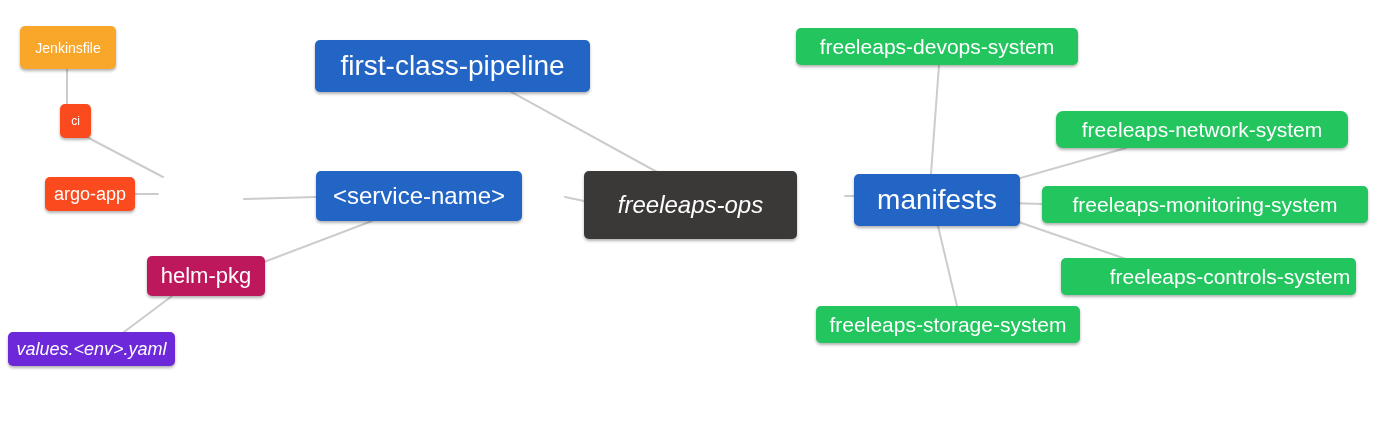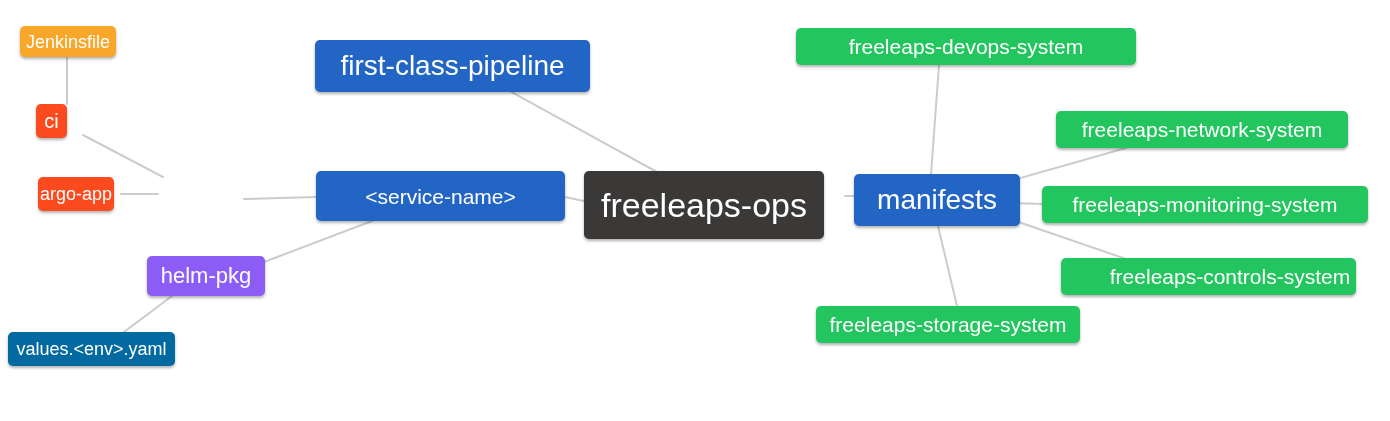--- a/index.html
+++ b/index.html
@@ -43,7 +43,7 @@
     user-select: none;
   }
   
-  #n-jenkinsfile          { left:20px;   top:26px;  width:96px;  height:31px; font-size:18px; }
+  #n-jenkinsfile          { left:20px;   top:26px;  width:96px;  height:43px; font-size:14px; }
   #n-ci                   { left:36px;   top:104px; width:31px;  height:34px; font-size:20px; }
   #n-argo-app             { left:38px;   top:177px; width:76px;  height:34px; font-size:18px; }
   #n-env                  { left:158px;  top:176px; width:86px;  height:39px; font-size:22px; }

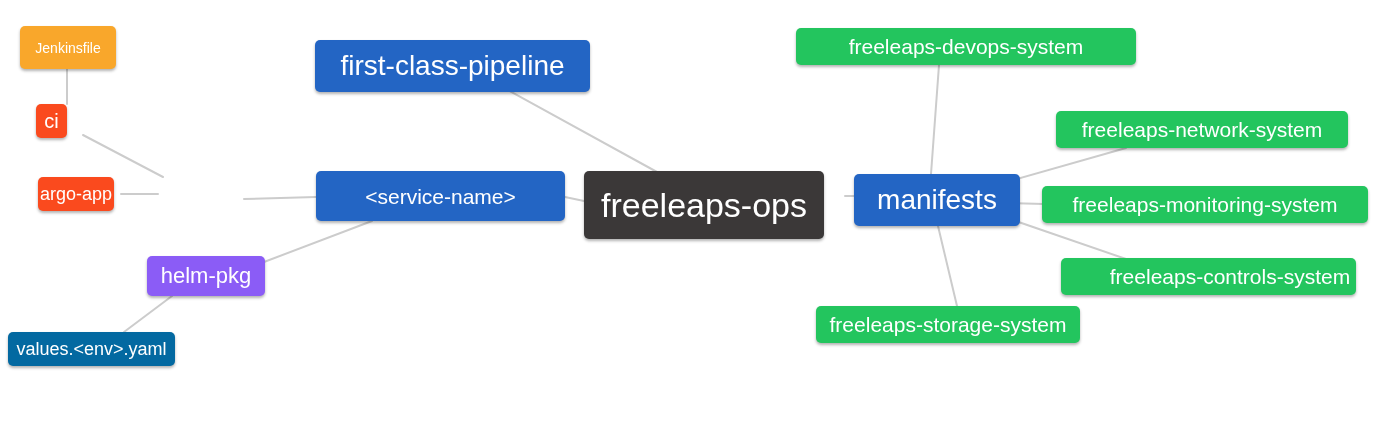--- a/index.html
+++ b/index.html
@@ -53,7 +53,7 @@
   #n-service-name         { left:316px;  top:171px; width:249px; height:50px; font-size:21px; }
   #n-freeleaps-ops        { left:584px;  top:171px; width:240px; height:68px; font-size:34px; }
   #n-manifests            { left:854px;  top:174px; width:166px; height:52px; font-size:28px; }
-  #n-devops-system        { left:796px;  top:28px;  width:340px; height:37px; font-size:21px; }
+  #n-devops-system        { left:796px;  top:28px;  width:282px; height:37px; font-size:21px; }
   #n-network-system       { left:1056px; top:111px; width:292px; height:37px; font-size:21px; }
   #n-monitoring-system    { left:1042px; top:186px; width:326px; height:37px; font-size:21px; }
   #n-controls-system      { left:1061px; top:258px; width:295px; height:37px; font-size:21px;padding-left:43px; }

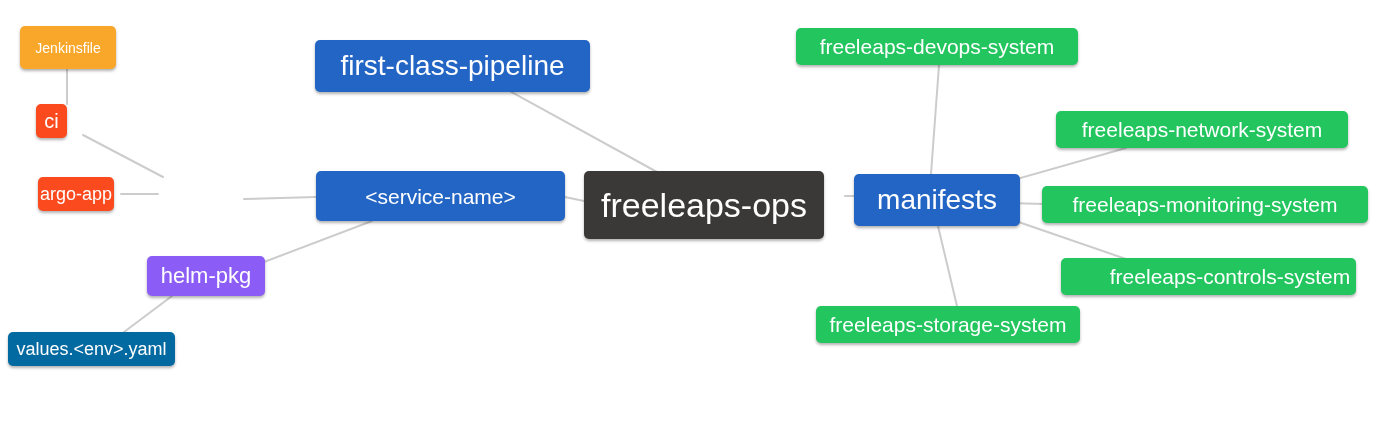--- a/index.html
+++ b/index.html
@@ -44,7 +44,7 @@
   }
   
   #n-jenkinsfile          { left:20px;   top:26px;  width:96px;  height:43px; font-size:14px; }
-  #n-ci                   { left:36px;   top:104px; width:31px;  height:34px; font-size:20px; }
+  #n-ci                   { left:60px;   top:104px; width:31px;  height:34px; font-size:12px; }
   #n-argo-app             { left:38px;   top:177px; width:76px;  height:34px; font-size:18px; }
   #n-env                  { left:158px;  top:176px; width:86px;  height:39px; font-size:22px; }
   #n-helm-pkg             { left:147px;  top:256px; width:118px; height:40px; font-size:22px; }

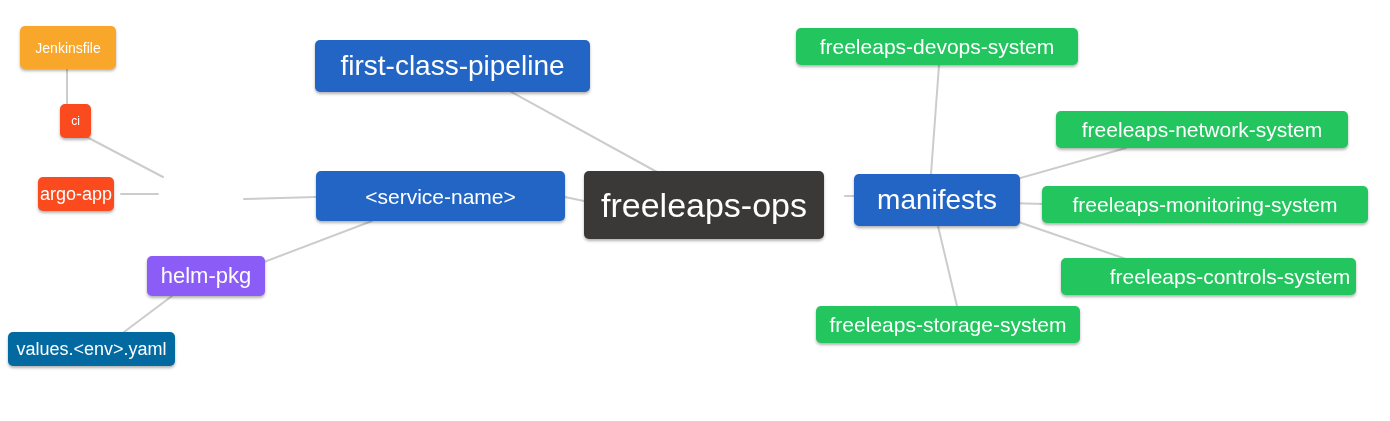--- a/index.html
+++ b/index.html
@@ -91,7 +91,7 @@
   <div class="node" id="n-freeleaps-ops" style="background: rgb(59, 56, 56); color: rgb(255, 255, 255);">freeleaps-ops</div>
   <div class="node" id="n-manifests" style="background: rgb(35, 101, 196); color: rgb(255, 255, 255);">manifests</div>
   <div class="node" id="n-devops-system" style="background: rgb(35, 197, 94); color: rgb(255, 255, 255);">freeleaps-devops-system</div>
-  <div class="node" id="n-network-system" style="background: rgb(35, 197, 94); color: rgb(255, 255, 255);">freeleaps-network-system</div>
+  <div class="node" id="n-network-system" style="background: rgb(35, 197, 94); color: rgb(255, 255, 255); border-radius: 7px;">freeleaps-network-system</div>
   <div class="node" id="n-monitoring-system" style="background: rgb(35, 197, 94); color: rgb(255, 255, 255);">freeleaps-monitoring-system</div>
   <div class="node" id="n-controls-system" style="background: rgb(35, 197, 94); color: rgb(255, 255, 255);">freeleaps-controls-system</div>
   <div class="node" id="n-storage-system" style="background: rgb(35, 197, 94); color: rgb(255, 255, 255);">freeleaps-storage-system</div>

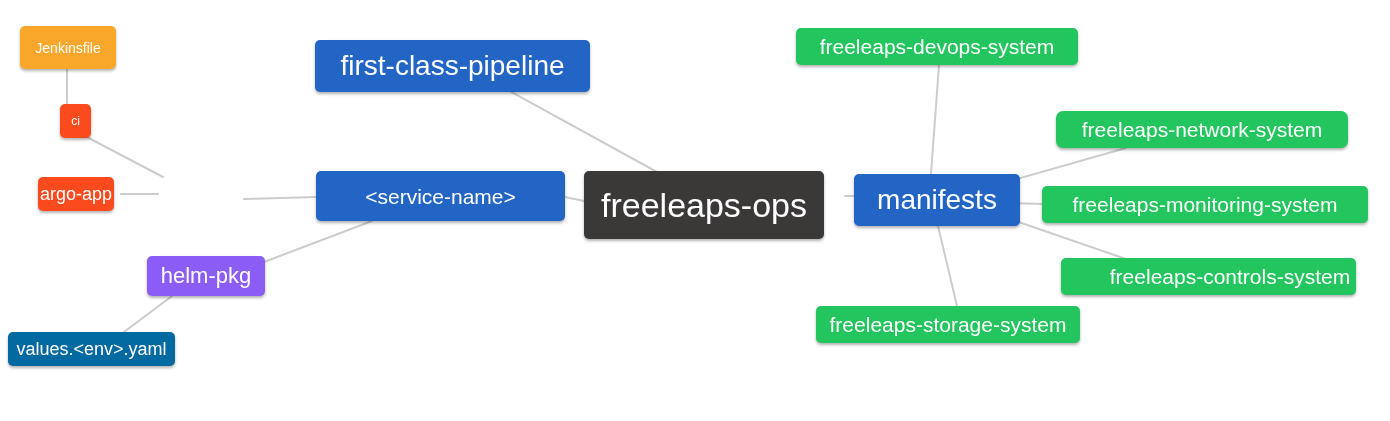--- a/index.html
+++ b/index.html
@@ -45,7 +45,7 @@
   
   #n-jenkinsfile          { left:20px;   top:26px;  width:96px;  height:43px; font-size:14px; }
   #n-ci                   { left:60px;   top:104px; width:31px;  height:34px; font-size:12px; }
-  #n-argo-app             { left:38px;   top:177px; width:76px;  height:34px; font-size:18px; }
+  #n-argo-app             { left:45px;   top:177px; width:90px;  height:34px; font-size:18px; }
   #n-env                  { left:158px;  top:176px; width:86px;  height:39px; font-size:22px; }
   #n-helm-pkg             { left:147px;  top:256px; width:118px; height:40px; font-size:22px; }
   #n-values-env-yaml      { left:8px;    top:332px; width:167px; height:34px; font-size:18px; }

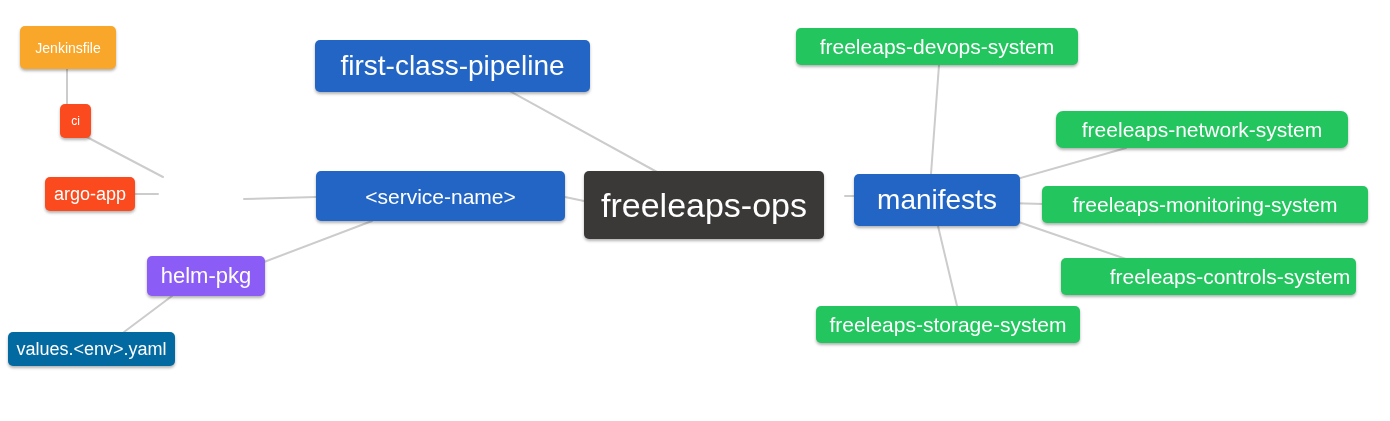--- a/index.html
+++ b/index.html
@@ -50,7 +50,7 @@
   #n-helm-pkg             { left:147px;  top:256px; width:118px; height:40px; font-size:22px; }
   #n-values-env-yaml      { left:8px;    top:332px; width:167px; height:34px; font-size:18px; }
   #n-first-class-pipeline { left:315px;  top:40px;  width:275px; height:52px; font-size:28px; }
-  #n-service-name         { left:316px;  top:171px; width:249px; height:50px; font-size:21px; }
+  #n-service-name         { left:316px;  top:171px; width:206px; height:50px; font-size:24px; }
   #n-freeleaps-ops        { left:584px;  top:171px; width:240px; height:68px; font-size:34px; }
   #n-manifests            { left:854px;  top:174px; width:166px; height:52px; font-size:28px; }
   #n-devops-system        { left:796px;  top:28px;  width:282px; height:37px; font-size:21px; }

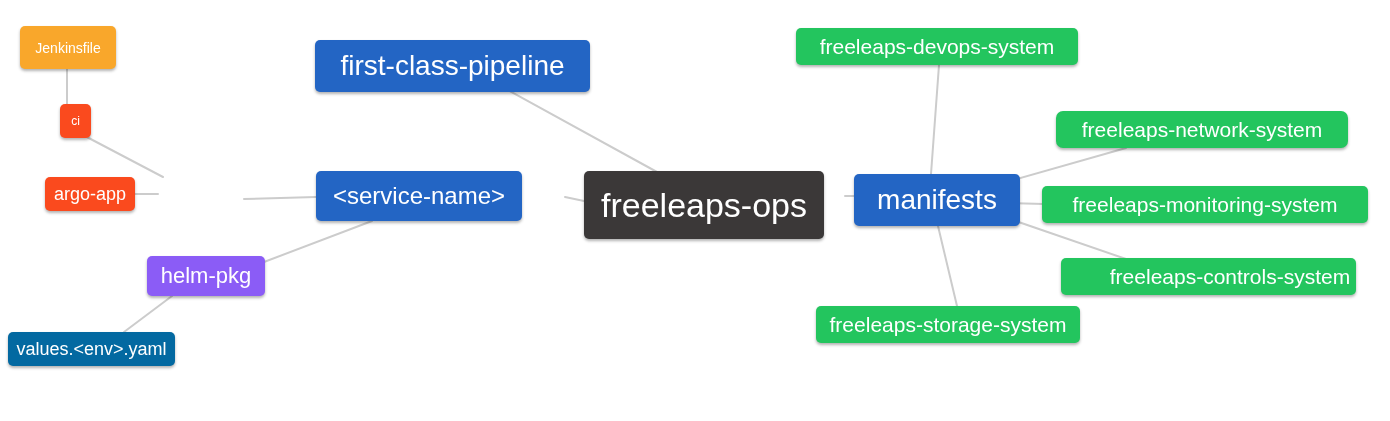--- a/index.html
+++ b/index.html
@@ -51,7 +51,7 @@
   #n-values-env-yaml      { left:8px;    top:332px; width:167px; height:34px; font-size:18px; }
   #n-first-class-pipeline { left:315px;  top:40px;  width:275px; height:52px; font-size:28px; }
   #n-service-name         { left:316px;  top:171px; width:206px; height:50px; font-size:24px; }
-  #n-freeleaps-ops        { left:584px;  top:171px; width:240px; height:68px; font-size:34px; }
+  #n-freeleaps-ops        { left:584px;  top:171px; width:213px; height:68px; font-size:24px;font-style:italic; }
   #n-manifests            { left:854px;  top:174px; width:166px; height:52px; font-size:28px; }
   #n-devops-system        { left:796px;  top:28px;  width:282px; height:37px; font-size:21px; }
   #n-network-system       { left:1056px; top:111px; width:292px; height:37px; font-size:21px; }

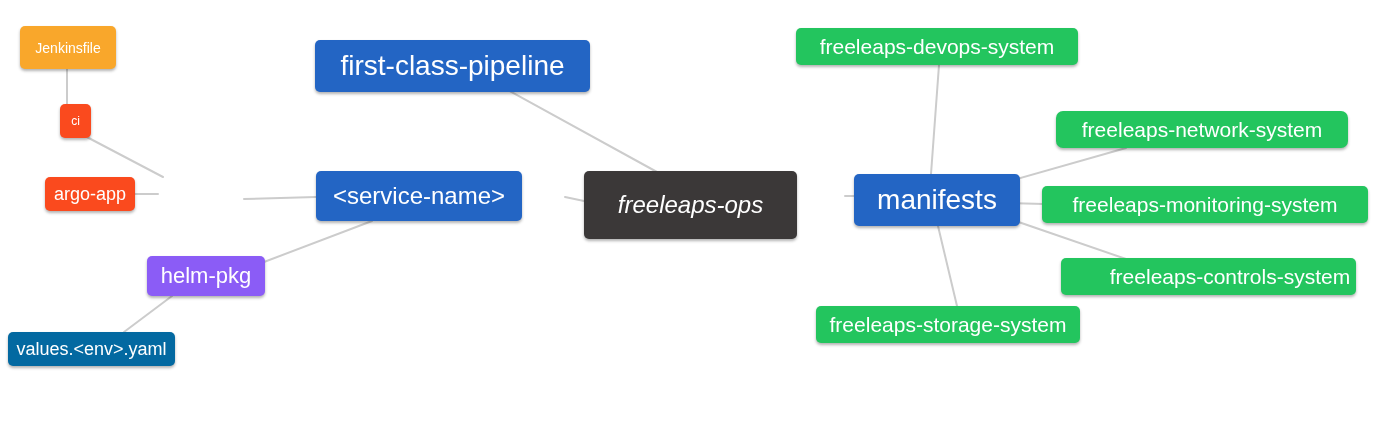--- a/index.html
+++ b/index.html
@@ -84,7 +84,7 @@
   <div class="node" id="n-jenkinsfile" style="background: rgb(249, 167, 43); color: rgb(255, 255, 255);">Jenkinsfile</div>
   <div class="node" id="n-ci" style="background: rgb(250, 74, 30); color: rgb(255, 255, 255);">ci</div>
   <div class="node" id="n-argo-app" style="background: rgb(250, 74, 30); color: rgb(255, 255, 255);">argo-app</div>
-  <div class="node" id="n-helm-pkg" style="background: #8b5cf6; color: rgb(255, 255, 255);">helm-pkg</div>
+  <div class="node" id="n-helm-pkg" style="background: #be185d; color: rgb(255, 255, 255);">helm-pkg</div>
   <div class="node" id="n-values-env-yaml" style="background: #0369a1; color: rgb(255, 255, 255);">values.&lt;env&gt;.yaml</div>
   <div class="node" id="n-first-class-pipeline" style="background: rgb(35, 101, 196); color: rgb(255, 255, 255);">first-class-pipeline</div>
   <div class="node" id="n-service-name" style="background: rgb(35, 101, 196); color: rgb(255, 255, 255);">&lt;service-name&gt;</div>

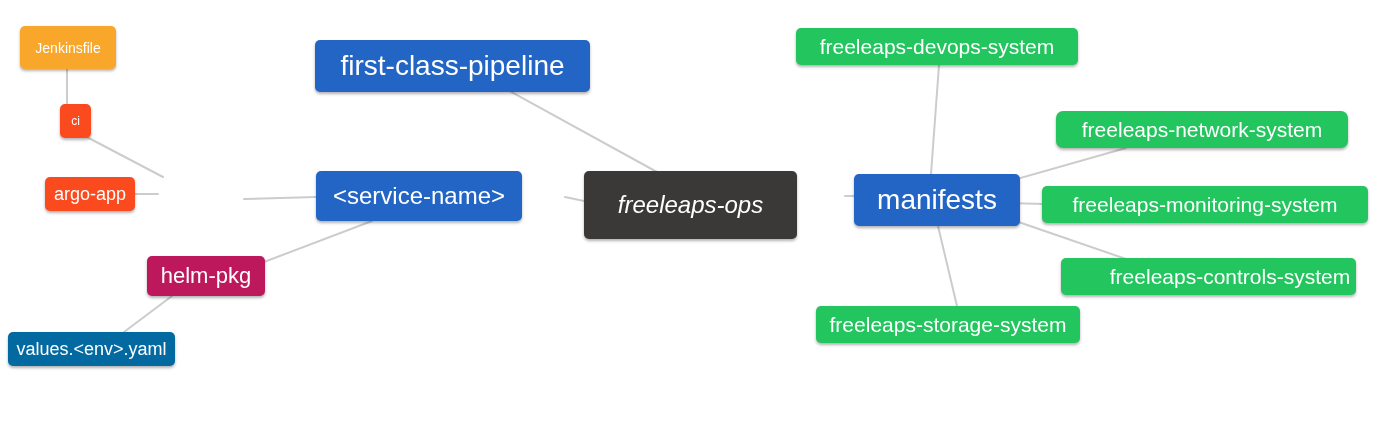--- a/index.html
+++ b/index.html
@@ -85,7 +85,7 @@
   <div class="node" id="n-ci" style="background: rgb(250, 74, 30); color: rgb(255, 255, 255);">ci</div>
   <div class="node" id="n-argo-app" style="background: rgb(250, 74, 30); color: rgb(255, 255, 255);">argo-app</div>
   <div class="node" id="n-helm-pkg" style="background: #be185d; color: rgb(255, 255, 255);">helm-pkg</div>
-  <div class="node" id="n-values-env-yaml" style="background: #0369a1; color: rgb(255, 255, 255);">values.&lt;env&gt;.yaml</div>
+  <div class="node" id="n-values-env-yaml" style="background: #6d28d9; color: rgb(255, 255, 255); font-style: italic;">values.&lt;env&gt;.yaml</div>
   <div class="node" id="n-first-class-pipeline" style="background: rgb(35, 101, 196); color: rgb(255, 255, 255);">first-class-pipeline</div>
   <div class="node" id="n-service-name" style="background: rgb(35, 101, 196); color: rgb(255, 255, 255);">&lt;service-name&gt;</div>
   <div class="node" id="n-freeleaps-ops" style="background: rgb(59, 56, 56); color: rgb(255, 255, 255);">freeleaps-ops</div>

